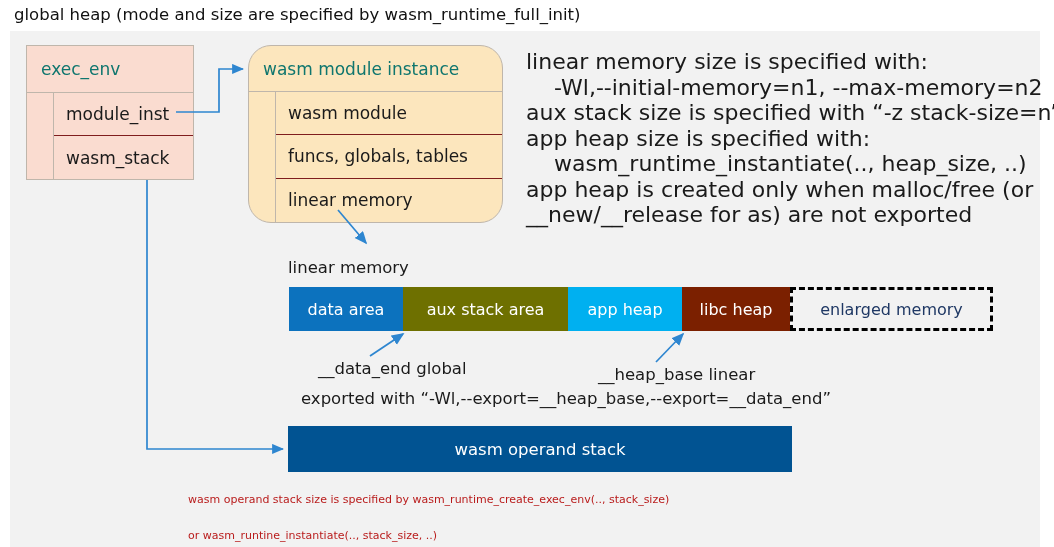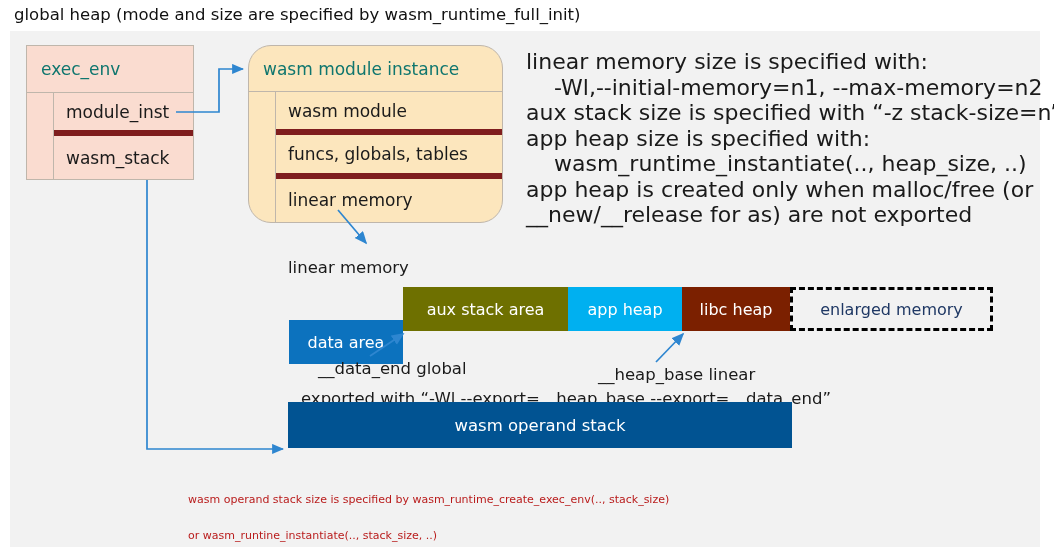--- a/index.html
+++ b/index.html
@@ -37,7 +37,7 @@
   .sbox .row{
     box-sizing:border-box;display:flex;align-items:center;
     padding-left:12px;font-size:17px;color:#1a1a1a;
-    border-bottom:6px solid #7f1d1d;
+    border-bottom:1px solid #7f1d1d;
   }
   .sbox .row:last-child{border-bottom:none;}
 

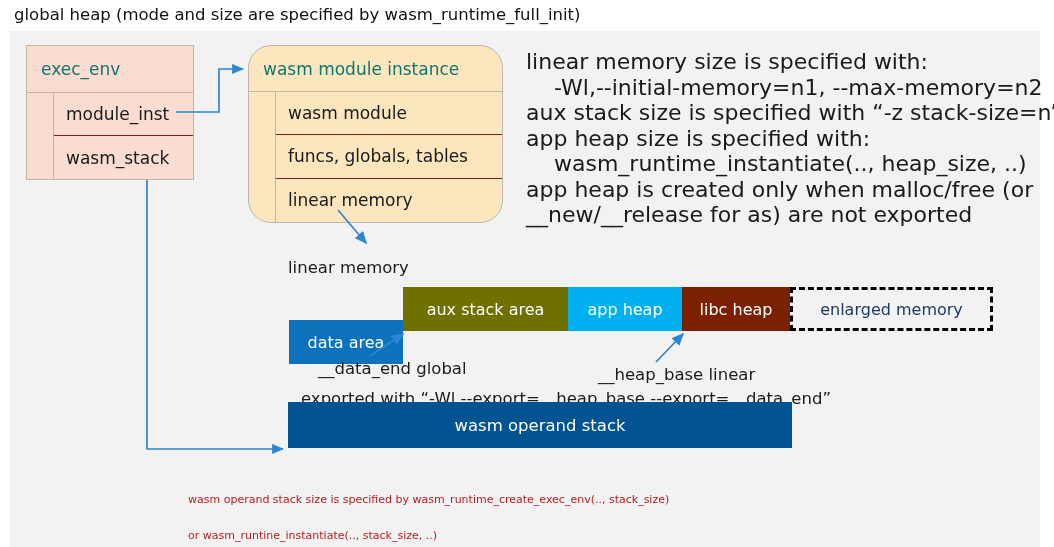--- a/index.html
+++ b/index.html
@@ -140,7 +140,7 @@
 
   <div class="lm-label">linear memory</div>
   <div class="membar">
-      <div class="seg" style="width: 114px; background: rgb(12, 114, 190); margin-top: 33px;">data area</div>
+      <div class="seg" style="width: 114px; background: rgb(12, 114, 190);">data area</div>
       <div class="seg" style="width: 165px; background: rgb(110, 112, 0);">aux stack area</div>
       <div class="seg" style="width: 114px; background: rgb(0, 176, 240);">app heap</div>
       <div class="seg" style="width: 108px; background: rgb(123, 32, 0); text-align: right;">libc heap</div>

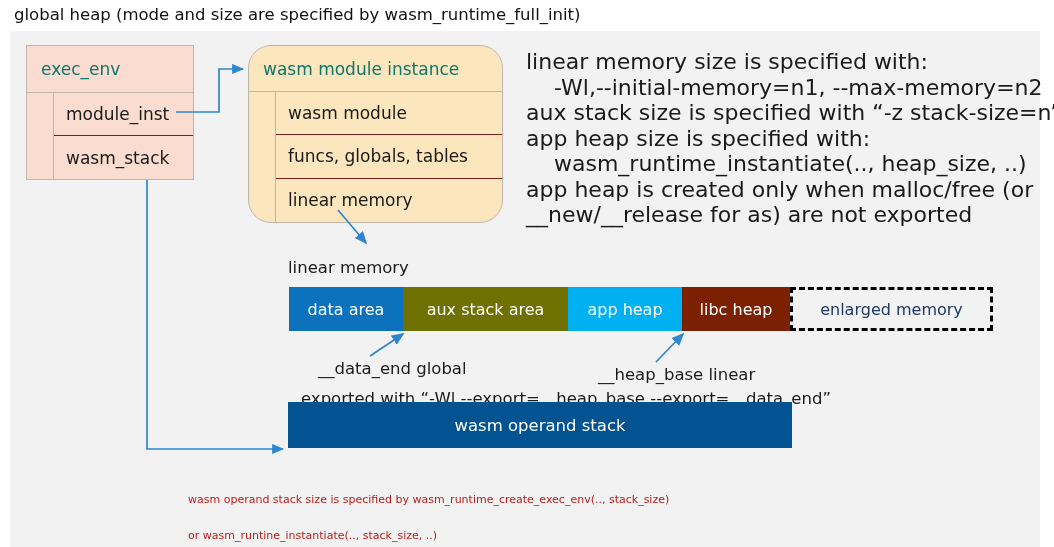--- a/index.html
+++ b/index.html
@@ -86,7 +86,7 @@
 
   
   .opstack{
-    position:absolute;left:288px;top:402px;width:504px;height:46px;
+    position:absolute;left:288px;top:426px;width:504px;height:46px;
     background:#015392;color:#ffffff;font-size:16.5px;
     display:flex;align-items:center;justify-content:center;
   }

